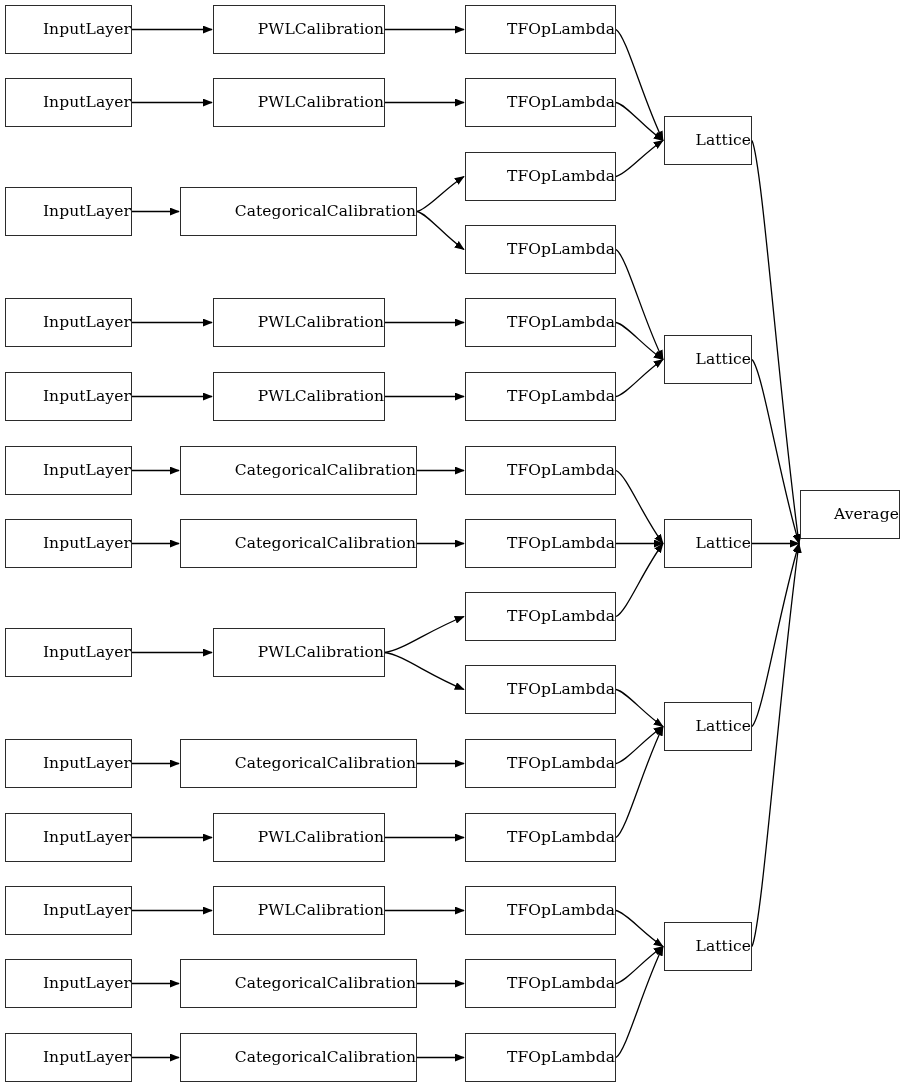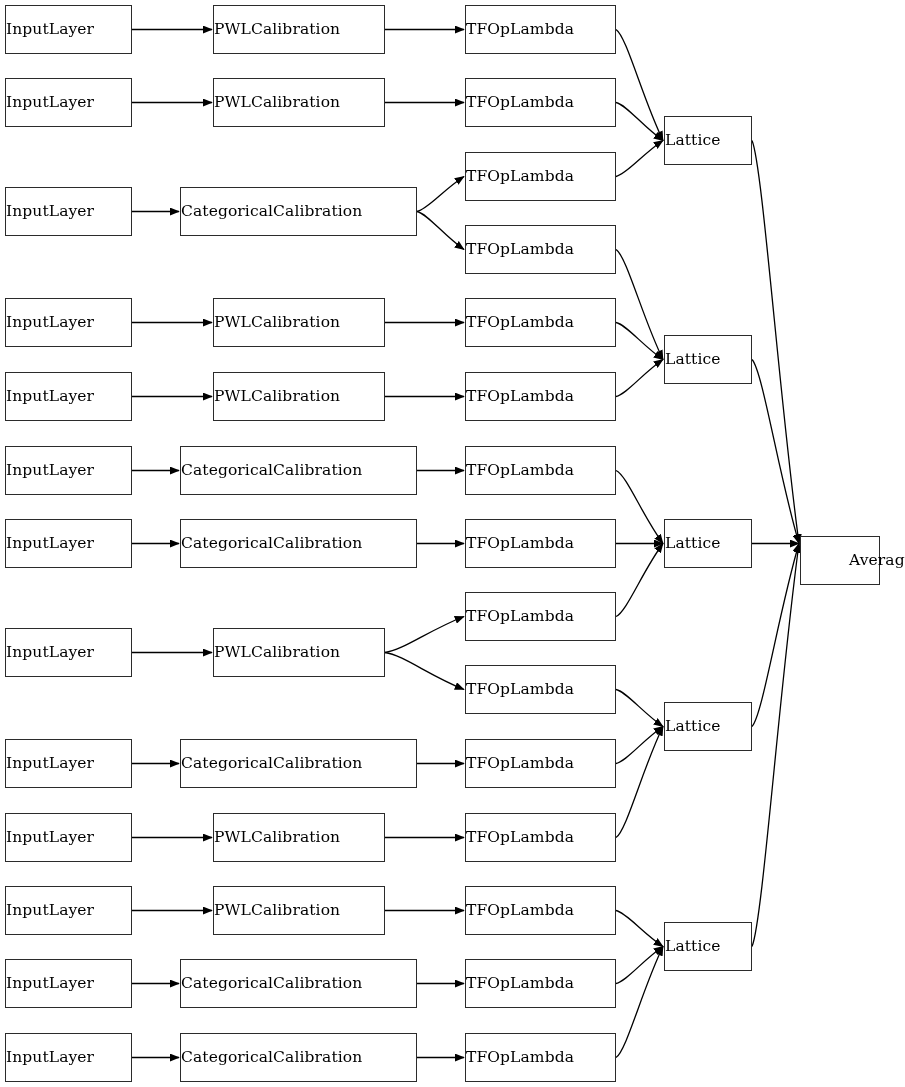--- a/index.html
+++ b/index.html
@@ -9,7 +9,7 @@
   svg#edges{position:absolute;left:0;top:0;width:905px;height:1087px;pointer-events:none;}
   .node{position:absolute;box-sizing:border-box;background:#ffffff;
         border:1px solid #2b2b2b;display:flex;align-items:center;
-        justify-content:flex-start;color:#000000;white-space:nowrap;
+        justify-content:flex-end;color:#000000;white-space:nowrap;
         font-size:15.5px;letter-spacing:0.1px;}
   .node span{display:block;line-height:1;}
 </style>

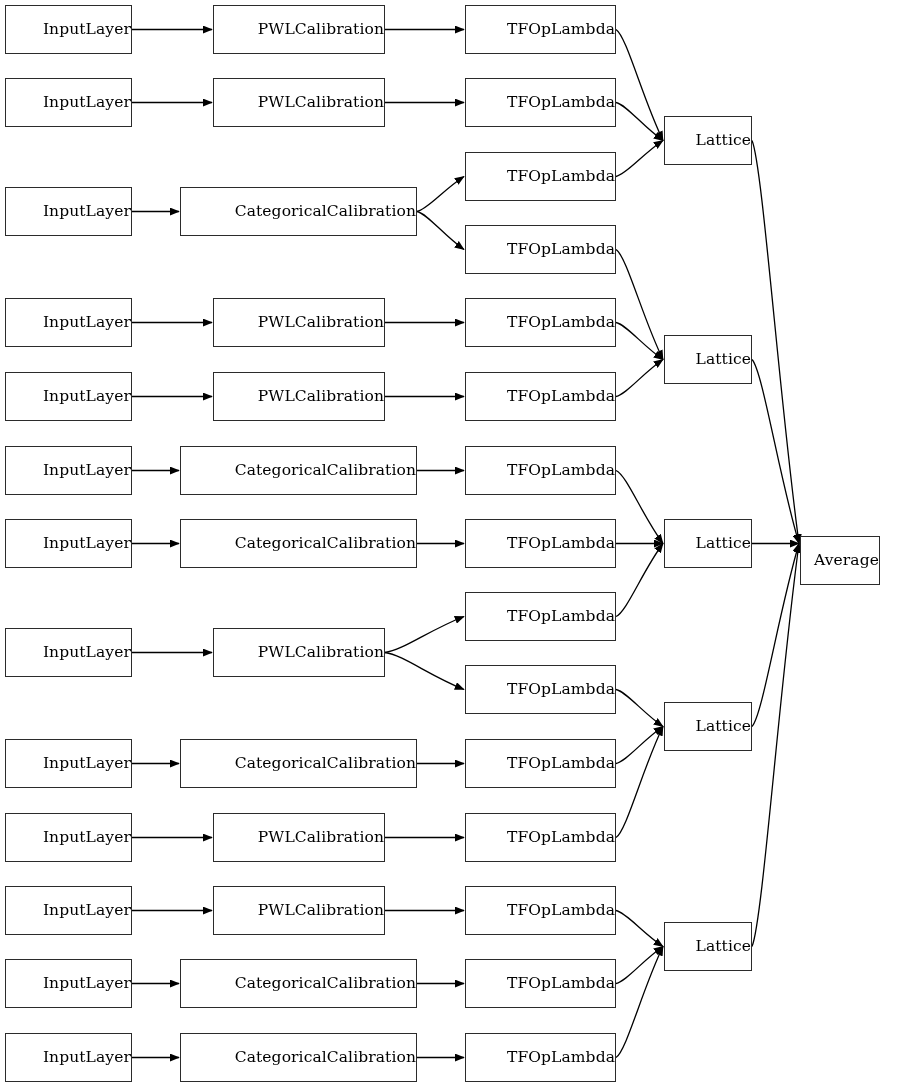--- a/index.html
+++ b/index.html
@@ -213,7 +213,7 @@
       <div class="node" style="left: 664px; top: 922px; width: 88px; height: 49px;">
         <span>Lattice</span>
       </div>
-      <div class="node" style="left: 800px; top: 536px; width: 80px; height: 49px; padding-left: 48px;">
+      <div class="node" style="left: 800px; top: 490px; width: 100px; height: 49px; padding-left: 48px;">
         <span>Average</span>
       </div>
     </div>

